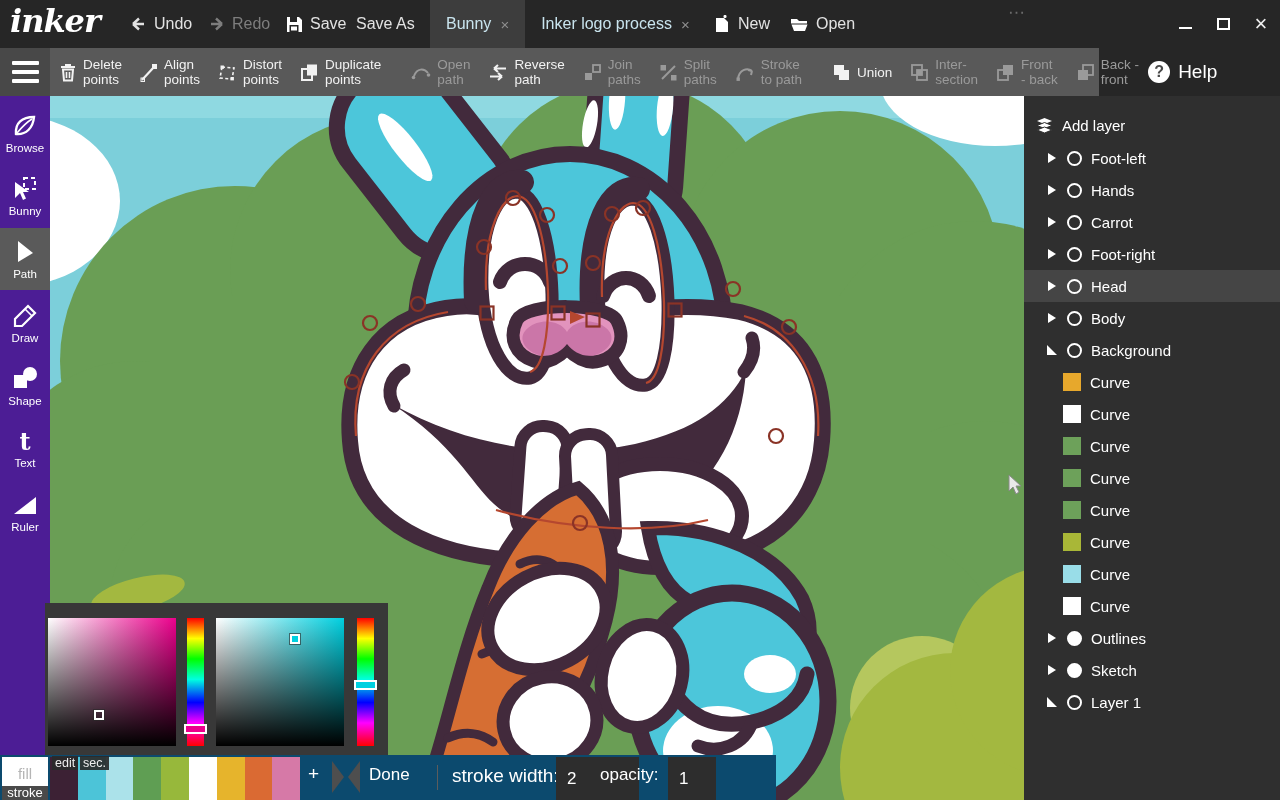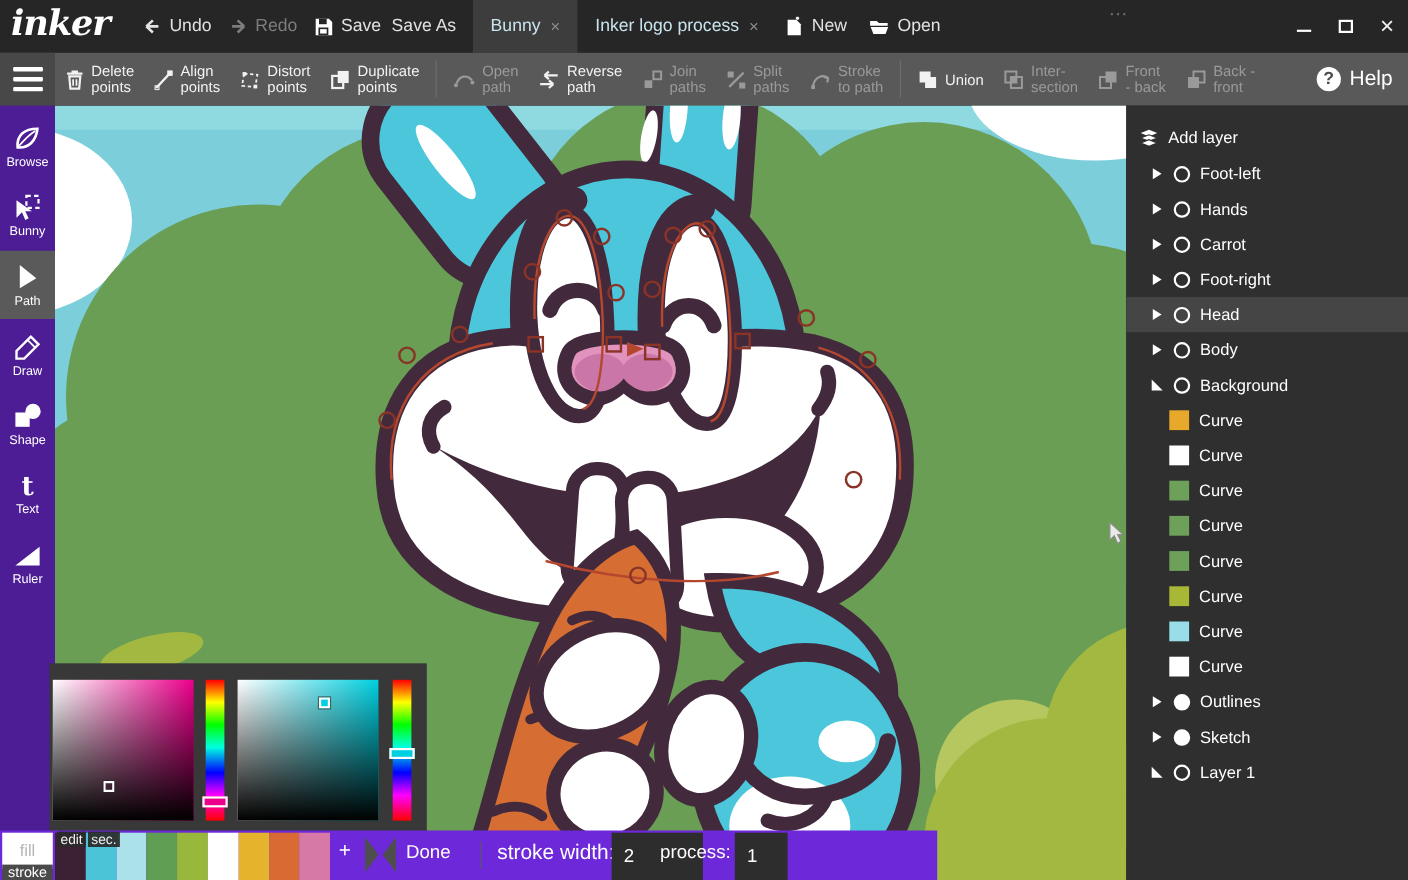--- a/index.html
+++ b/index.html
@@ -29,7 +29,7 @@
   #close-x { color:#f0f0f0; font-size:22px; line-height:20px; }
 
   
-  #toolbar { position:absolute; left:0; top:48px; width:1280px; height:48px; background:#595959;
+  #toolbar { position:absolute; left:0; top:48px; width:1099px; height:48px; background:#595959;
     display:flex; align-items:center; color:#f2f2f2; }
   #hamburger { width:50px; height:48px; background:#484848; display:flex; flex-direction:column;
     align-items:center; justify-content:center; gap:5px; flex:0 0 auto; }

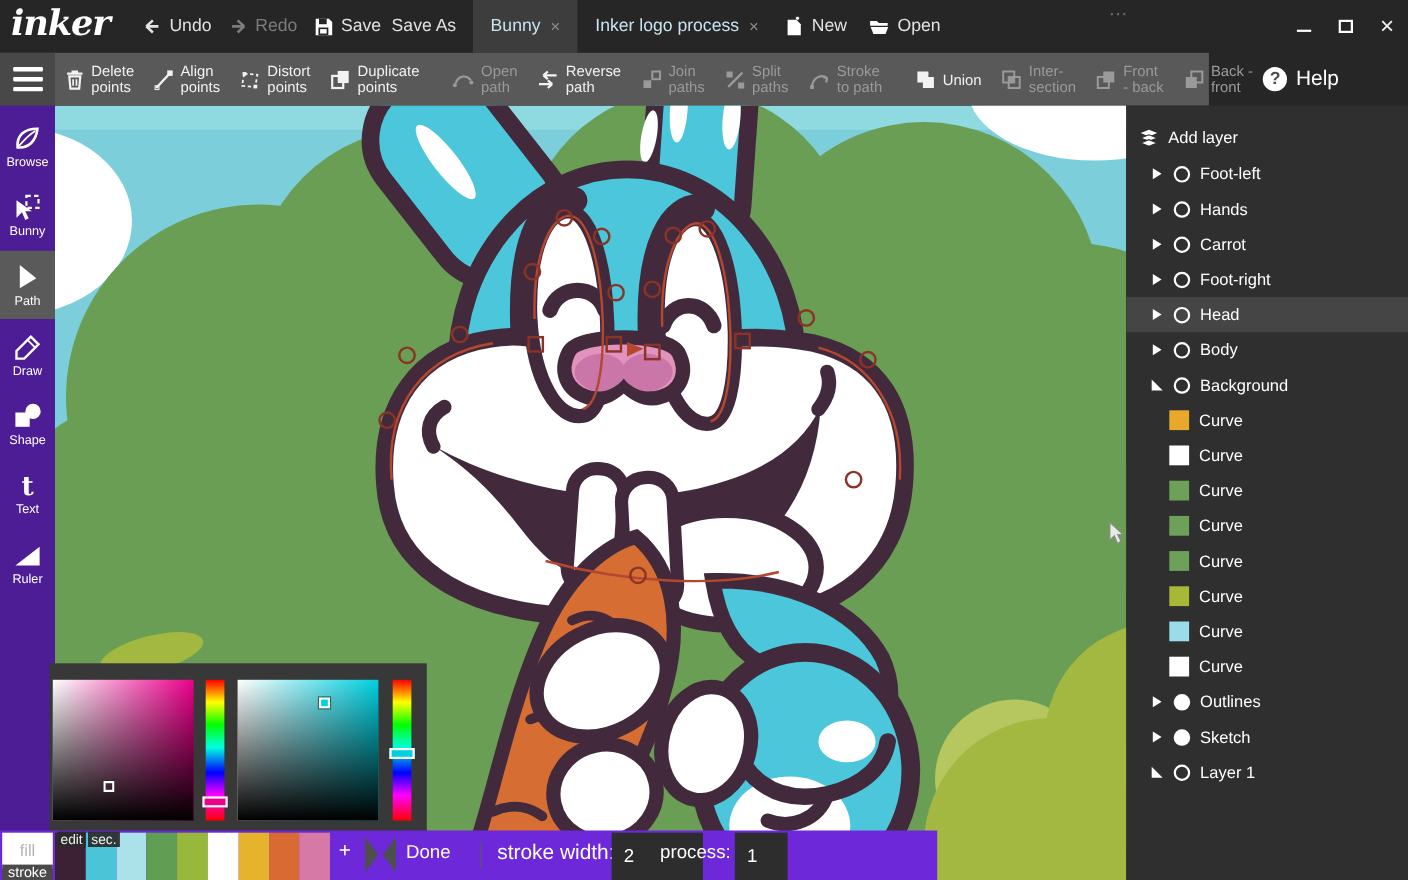--- a/index.html
+++ b/index.html
@@ -87,7 +87,7 @@
   #huec2 { top:62px; background:var(--pick2); }
 
   
-  #bottombar { position:absolute; left:0; top:755px; width:852px; height:45px; background:#6d28d9;
+  #bottombar { position:absolute; left:0; top:755px; width:776px; height:45px; background:#0c4a6e;
     color:#fff; font-size:16px; }
   #fillstroke { position:absolute; left:0; top:0; width:50px; height:45px; }
   #fill-box { position:absolute; left:2px; top:2px; width:46px; height:33px; background:#fff;

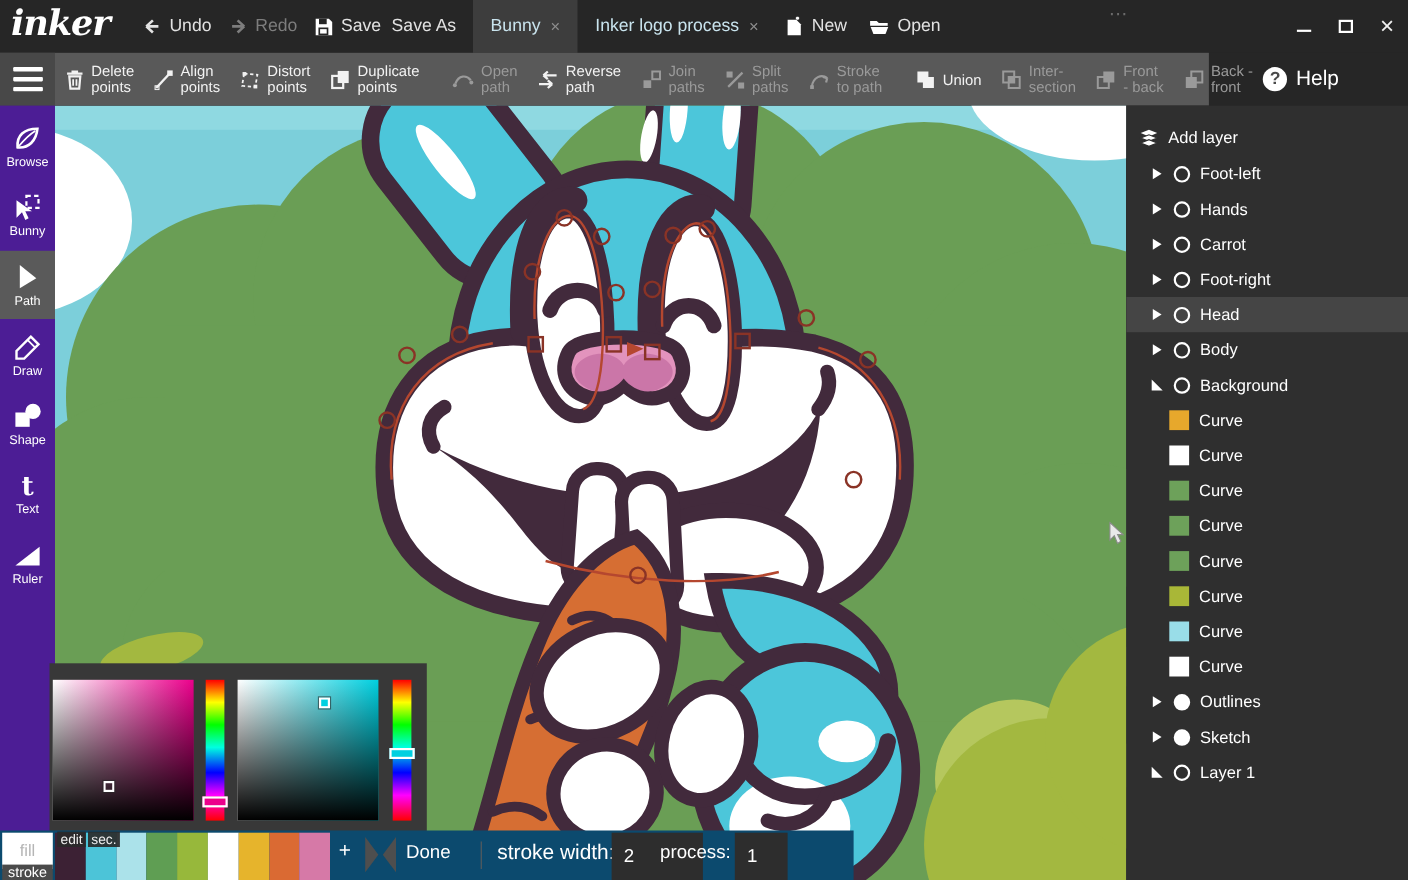--- a/index.html
+++ b/index.html
@@ -645,7 +645,7 @@
     <div id="bsep"></div>
     <span id="sw-label">stroke width:</span>
     <div id="sw-value">2</div>
-    <span id="op-label">process:</span>
+    <span id="op-label">opacity:</span>
     <div id="op-value">1</div>
   </div>
 

